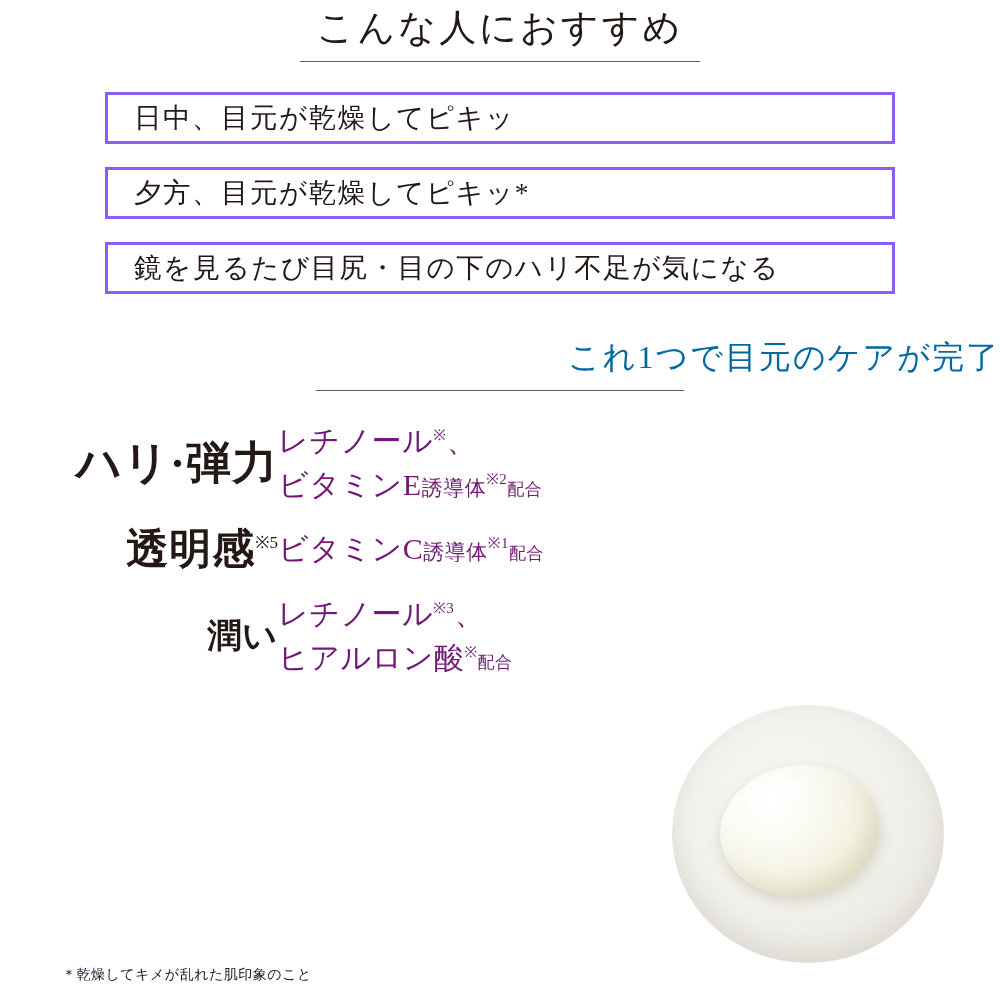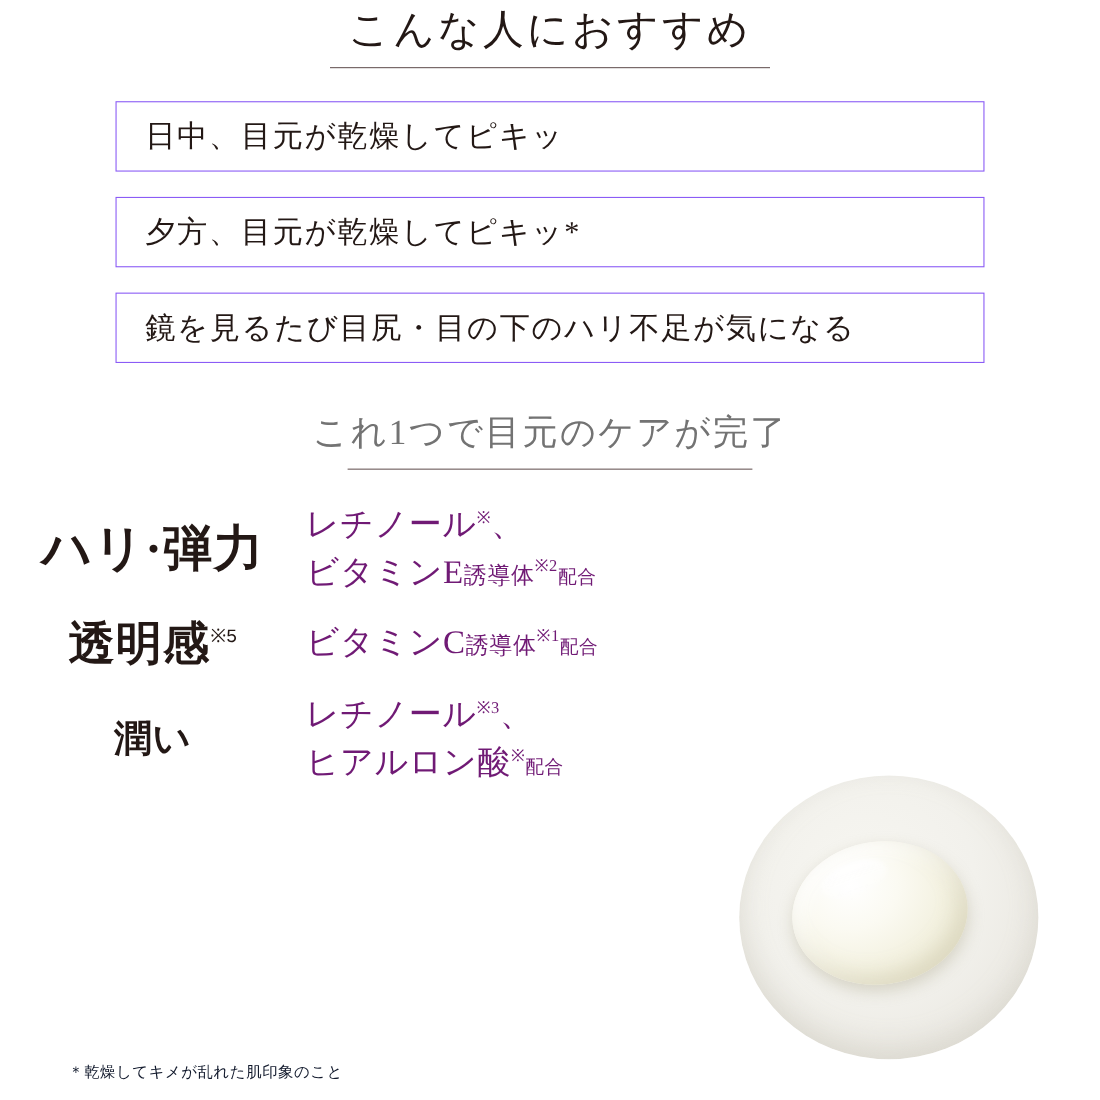--- a/index.html
+++ b/index.html
@@ -46,8 +46,8 @@
     width: 790px;
   }
   .box {
-    border: 1px solid #8b5cf6;
-    height: 64px;
+    border: 3px solid #8b5cf6;
+    height: 52px;
     display: flex;
     align-items: center;
     padding-left: 26px;

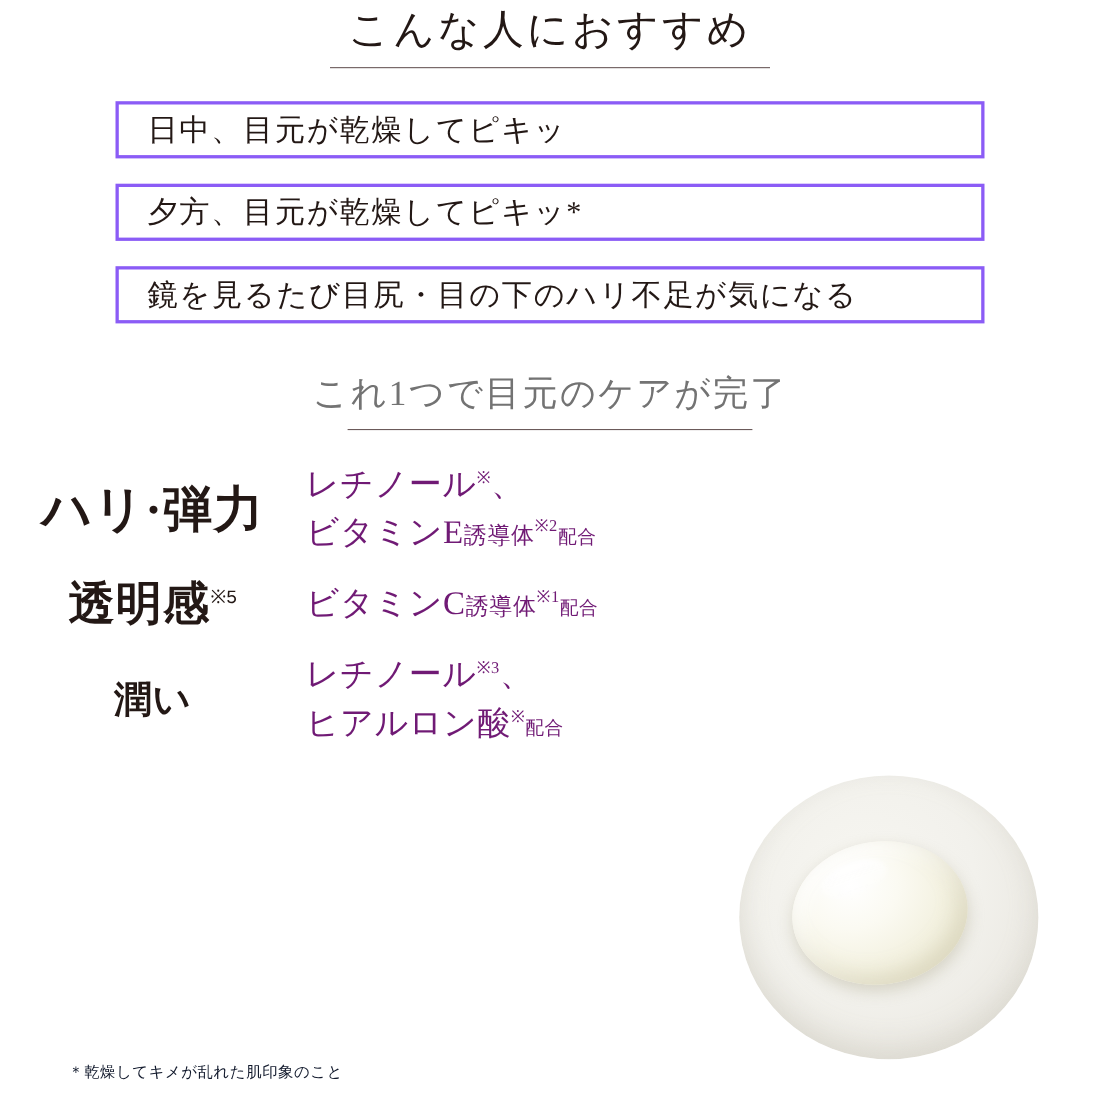--- a/index.html
+++ b/index.html
@@ -67,10 +67,10 @@
     margin-top: 42px;
   }
   .heading2 {
-    text-align: center;
+    text-align: right;
     font-size: 32px;
     letter-spacing: 2px;
-    color: #737373;
+    color: #0369a1;
   }
   .heading2-rule {
     width: 368px;

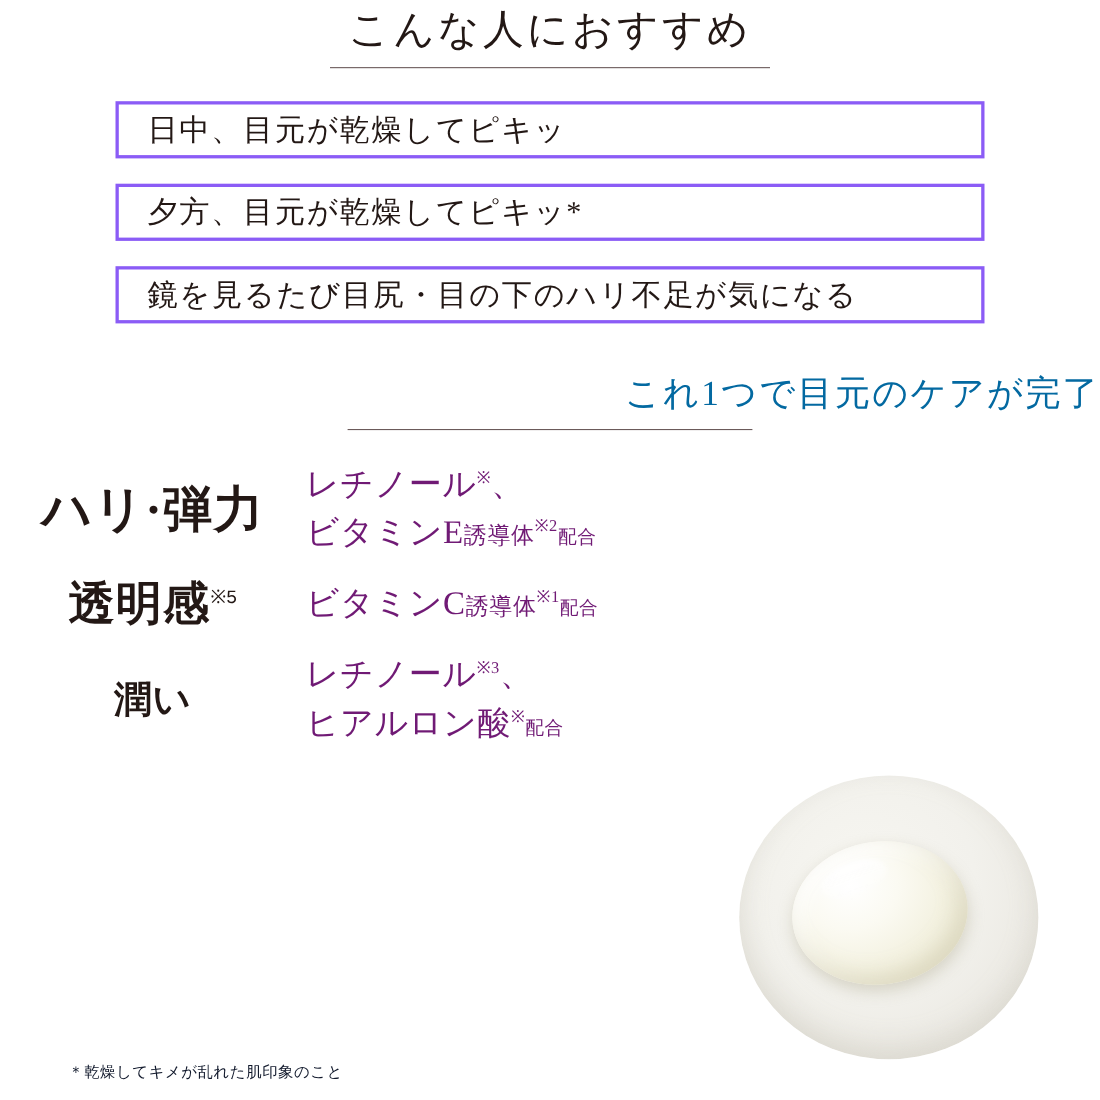--- a/index.html
+++ b/index.html
@@ -90,7 +90,7 @@
   }
   .benefit-label {
     width: 278px;
-    text-align: center;
+    text-align: right;
     font-size: 44px;
     font-weight: 700;
     letter-spacing: 1px;

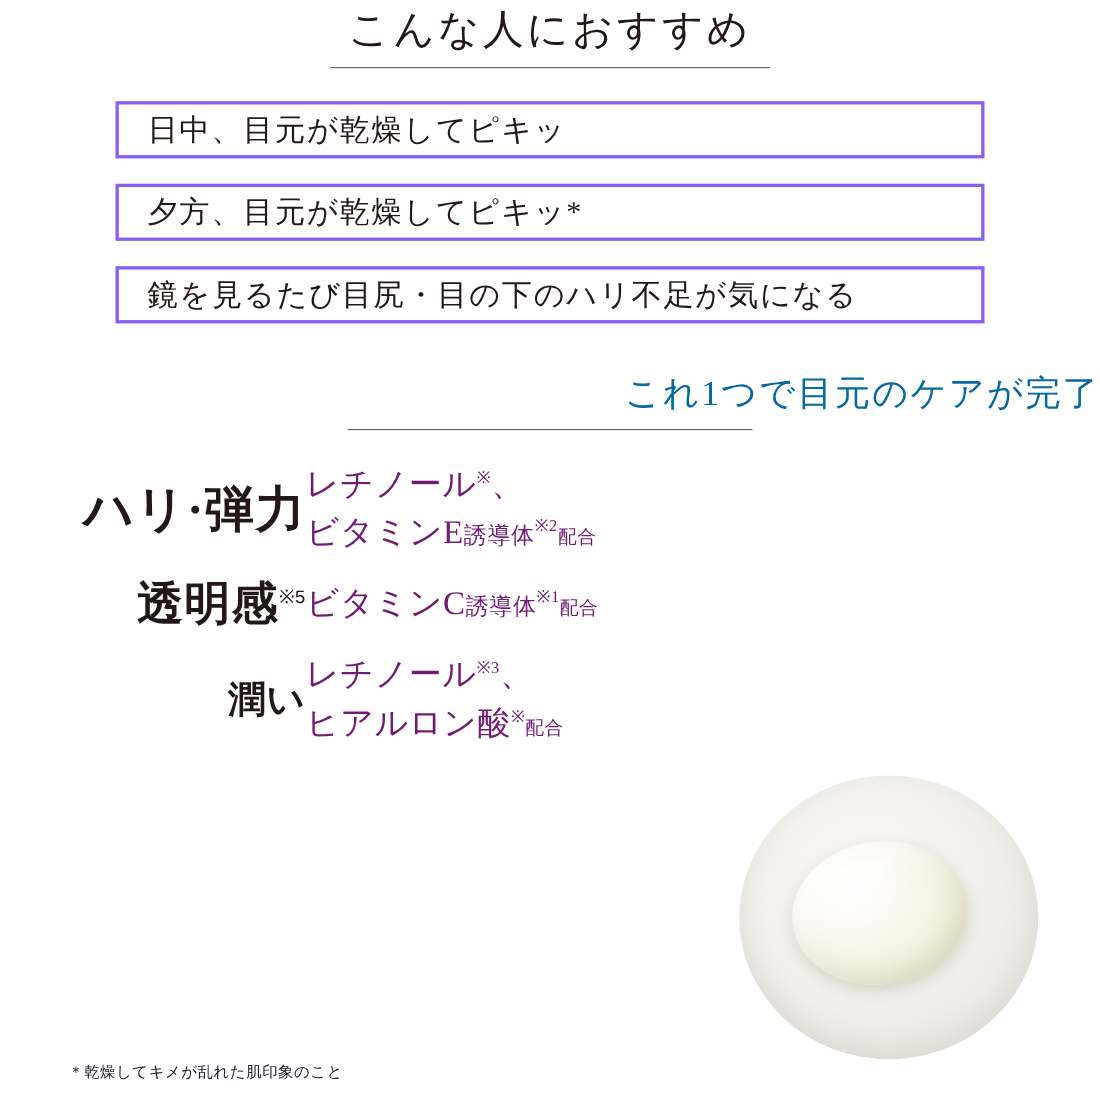--- a/index.html
+++ b/index.html
@@ -124,7 +124,7 @@
   .nowrap { white-space: nowrap; }
 
   .row-hari .benefit-label { font-size: 45px; }
-  .row-tomei .benefit-label { font-size: 42px; font-family: Liberation Mono, monospace; }
+  .row-tomei .benefit-label { font-size: 42px; }
   .row-uruoi .benefit-label { font-size: 34px; }
 
   

